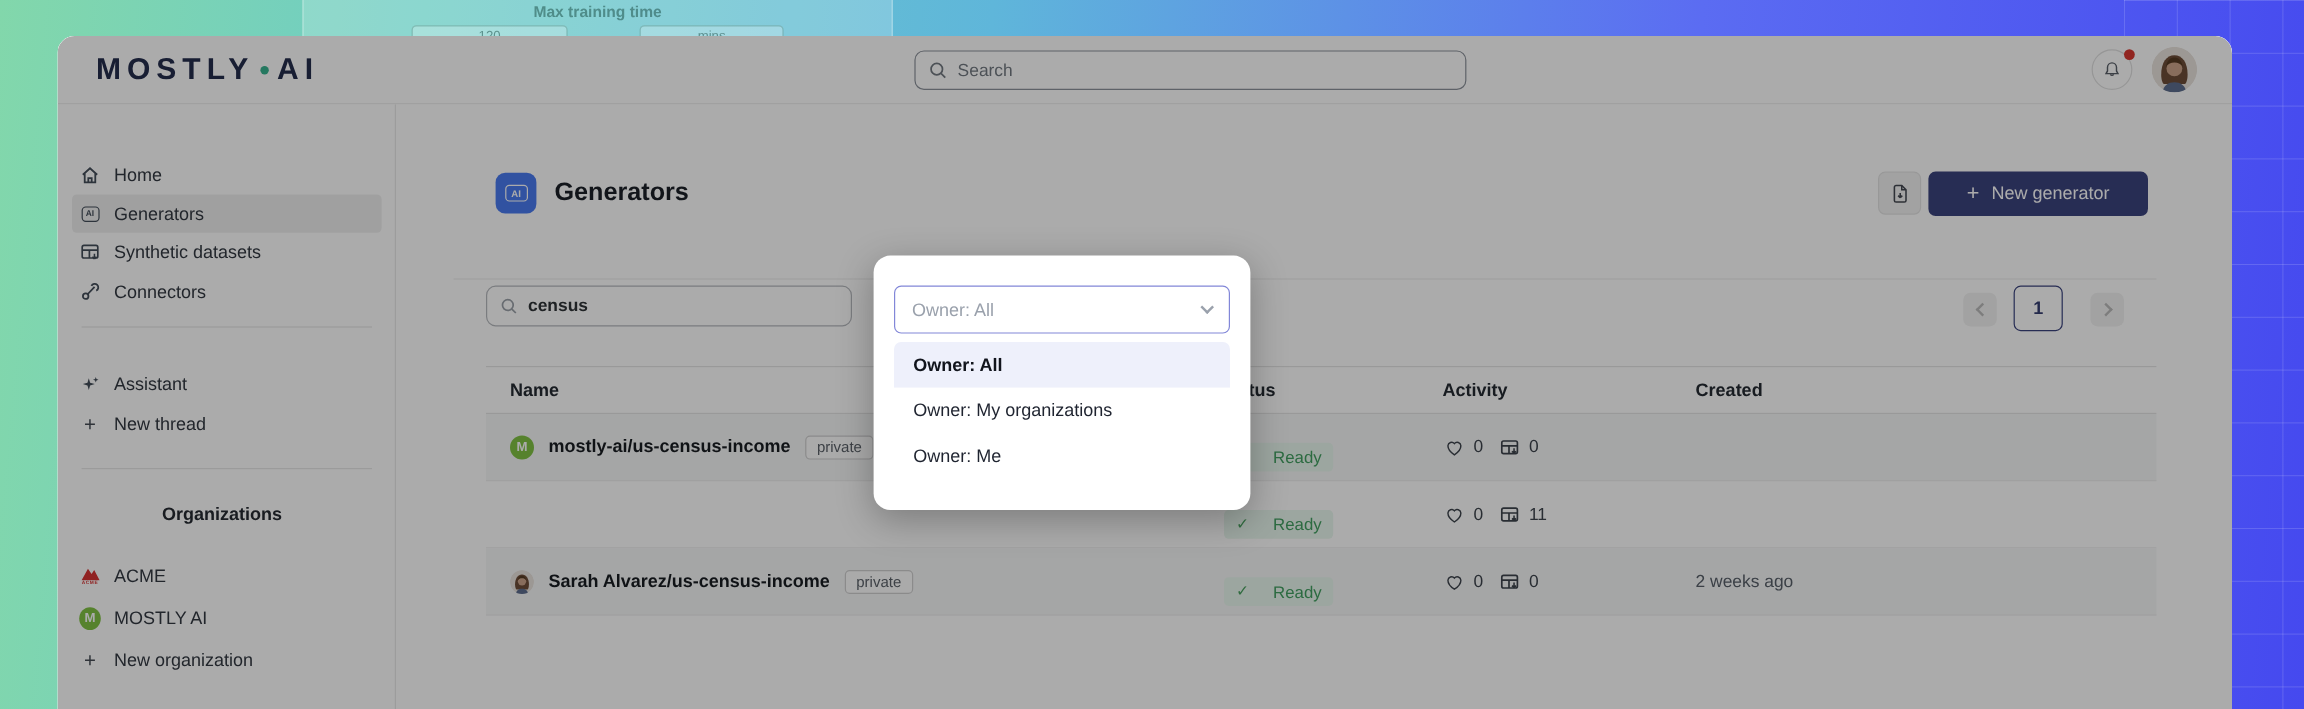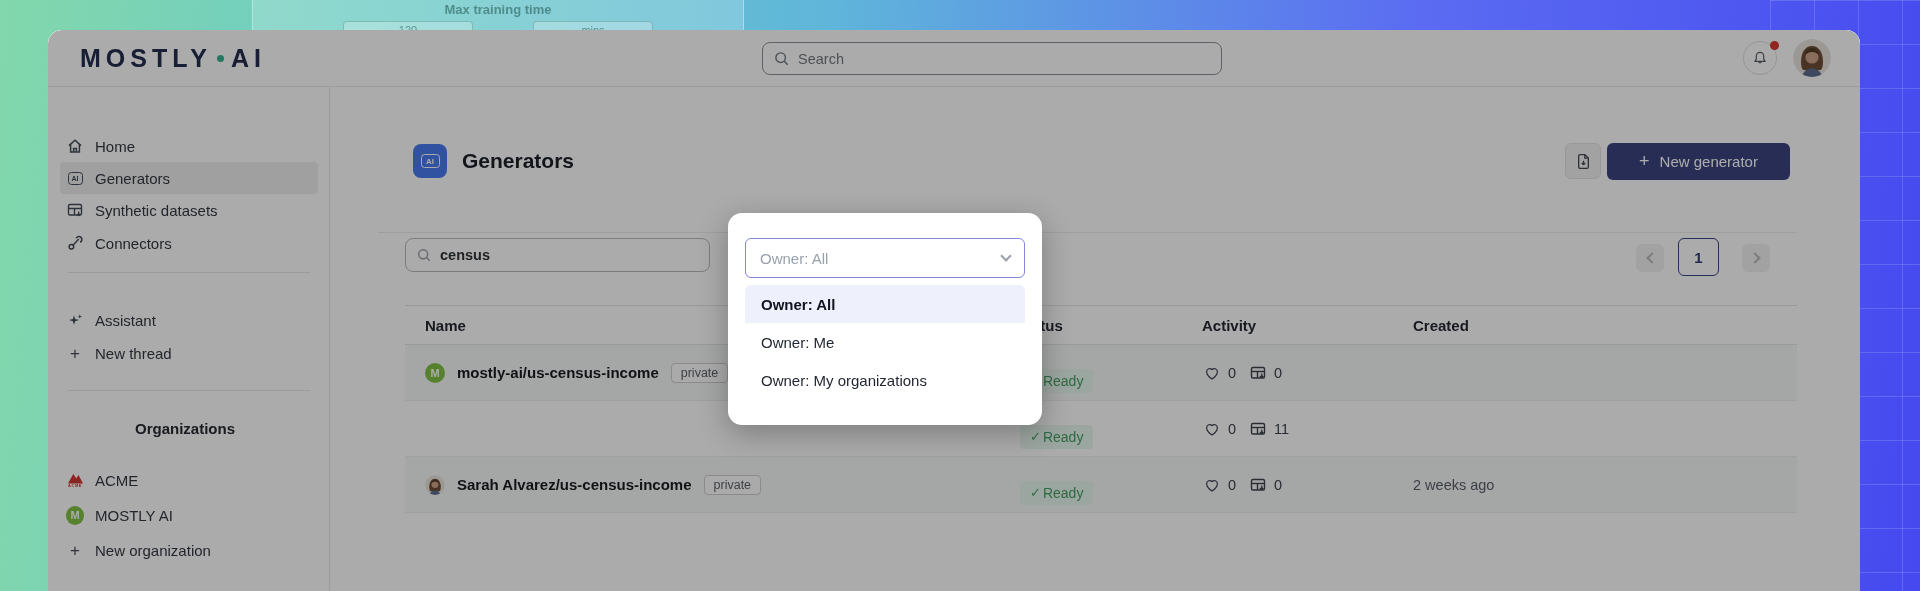--- a/index.html
+++ b/index.html
@@ -394,8 +394,8 @@
       </div>
       <div class="owner-menu">
         <div class="opt sel">Owner: All</div>
+        <div class="opt">Owner: My organizations</div>
         <div class="opt">Owner: Me</div>
-        <div class="opt">Owner: My organizations</div>
       </div>
     </div>
 

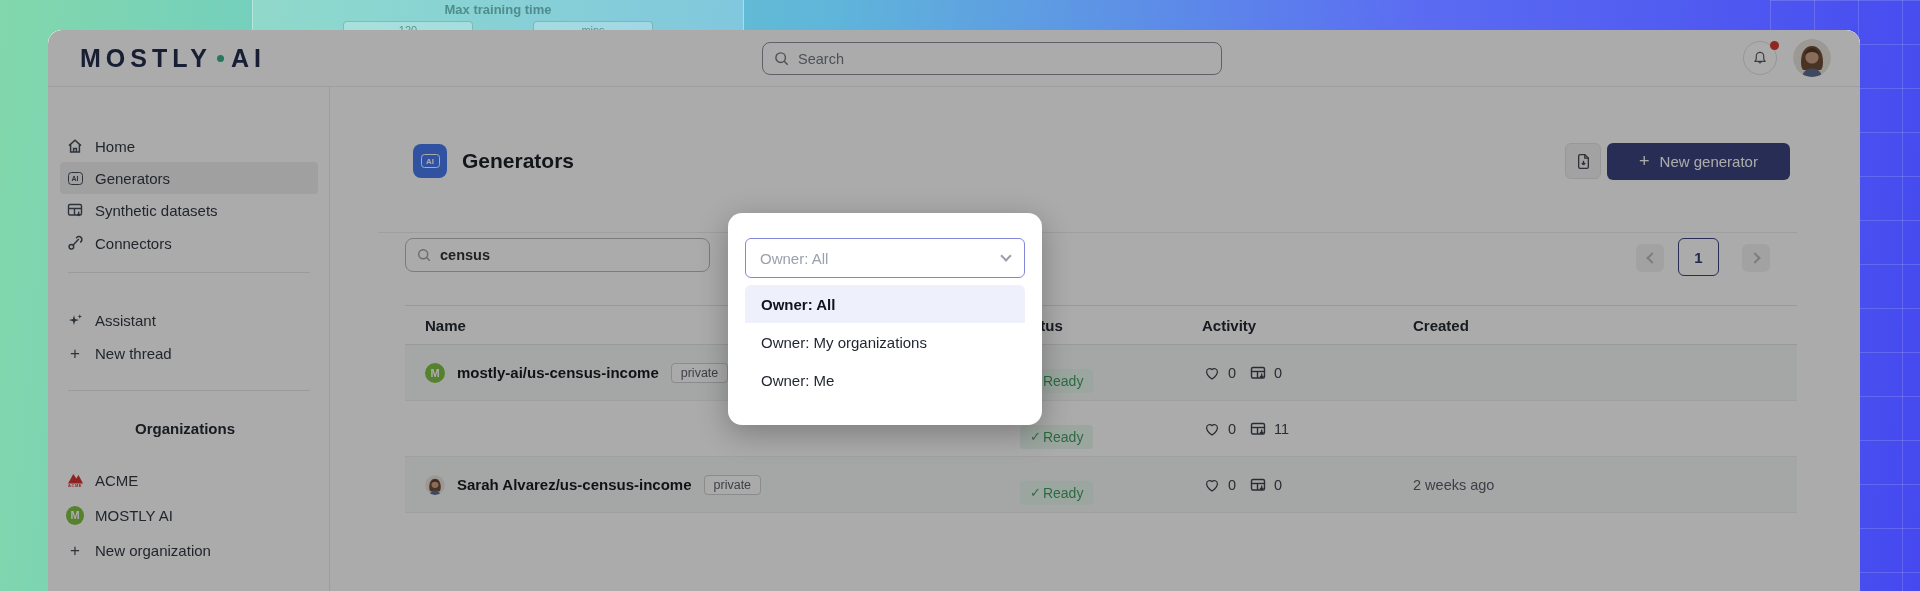--- a/index.html
+++ b/index.html
@@ -94,7 +94,7 @@
   .row-av { width:20px; height:20px; border-radius:50%; overflow:hidden; display:flex; align-items:center; justify-content:center; }
   .row-av.m { background:#7ec141; color:#fff; font-size:11px; font-weight:700; }
   .priv { padding:2px 9px; border:1px solid #cfcfcf; border-radius:4px; font-size:12.5px; color:#585e66; background:#fdfdfd; }
-  .status-badge { display:inline-flex; align-items:center; gap:2px; padding:4px 10px; background:#e9f7ee; border-radius:4px;margin-top:16px; }
+  .status-badge { display:inline-flex; align-items:center; gap:20px; padding:4px 10px; background:#e9f7ee; border-radius:4px;margin-top:16px; }
   .status-check { color:#47a05e; font-size:13px; } .status-txt { color:#3f9e5f; font-size:14px; font-weight:500; }
   .act-num { font-size:14.5px; color:#3a4149; }
   .created-txt { font-size:14.5px; color:#555d66; }

